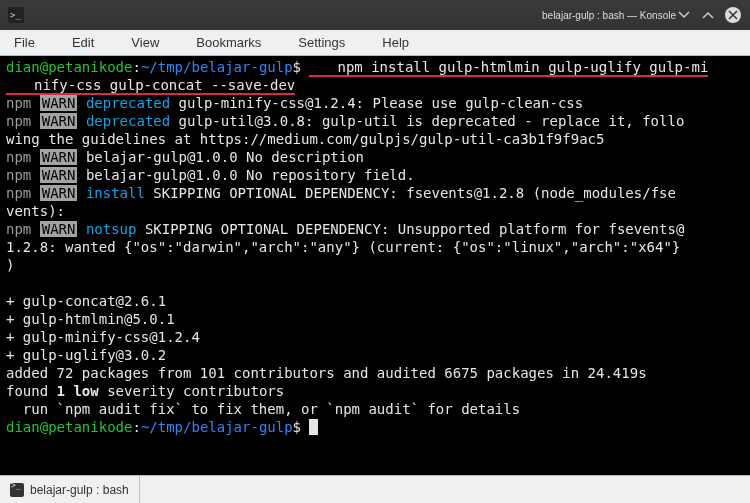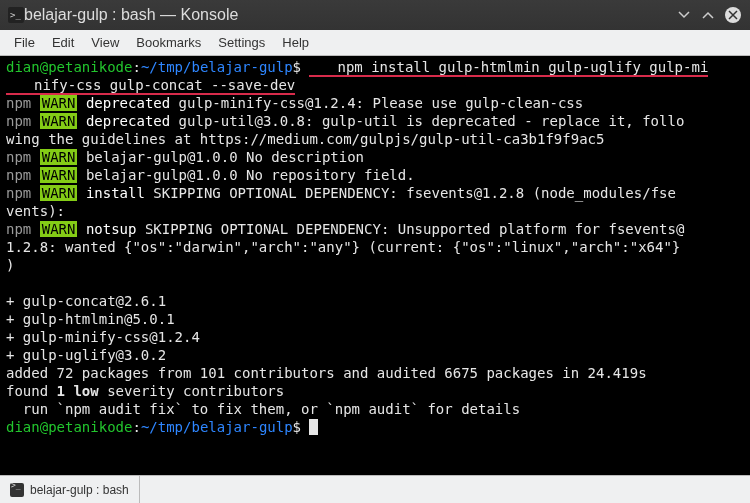--- a/index.html
+++ b/index.html
@@ -28,8 +28,8 @@
     }
     .titlebar-title {
       flex: 1;
-      text-align: left;
-      font-size: 16px;
+      text-align: right;
+      font-size: 10px;
     }
     .titlebar-controls {
       display: flex;

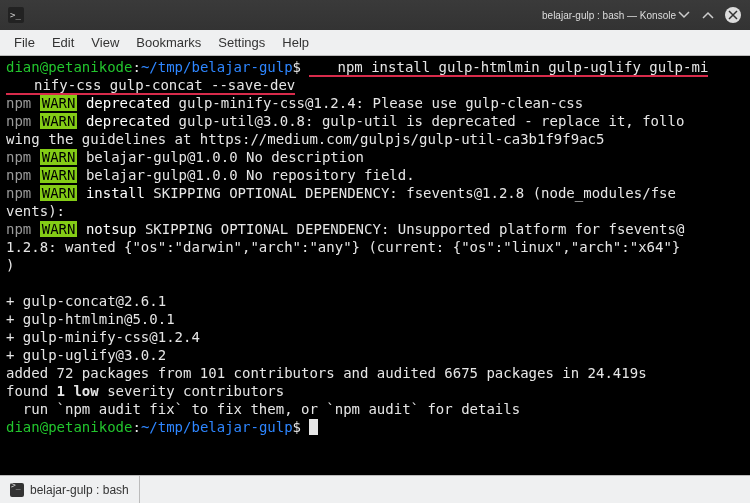--- a/index.html
+++ b/index.html
@@ -43,7 +43,7 @@
       display: flex;
       align-items: center;
       padding: 0 8px;
-      gap: 5px;
+      gap: 25px;
       font-size: 13px;
       color: #333;
       border-bottom: 1px solid #bbb;

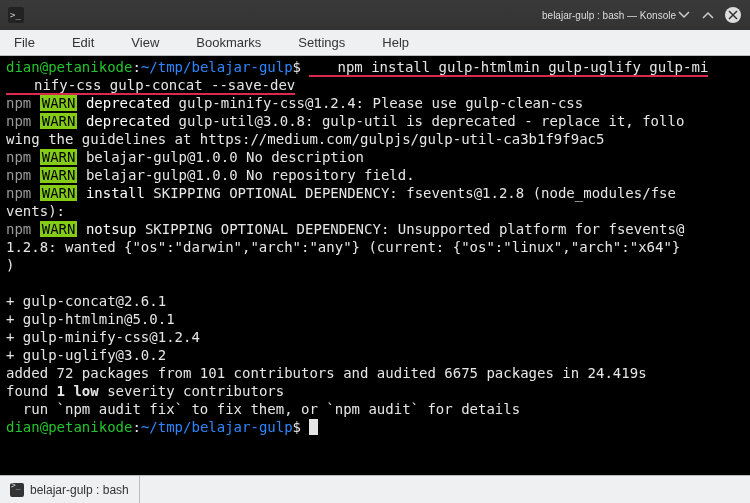--- a/index.html
+++ b/index.html
@@ -66,7 +66,7 @@
     .w { color: #e6e6e6; } 
     .gx { color: #9a9a9a; } 
     .y { color: #ffffff; } 
-    .wbg { background: #84cc16; color: #000; padding: 0 2px; }
+    .wbg { background: #a3a3a3; color: #000; padding: 0 2px; }
     .underline { border-bottom: 2px solid #d82b4b; padding-left: 28px; }
     .cursor {
       display: inline-block;

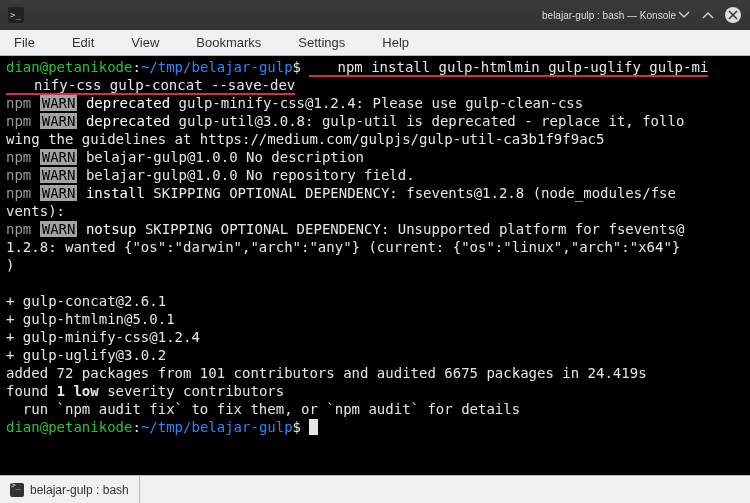--- a/index.html
+++ b/index.html
@@ -65,7 +65,7 @@
     .b { color: #2e86ff; } 
     .w { color: #e6e6e6; } 
     .gx { color: #9a9a9a; } 
-    .y { color: #ffffff; } 
+    .y { color: #0ea5e9; } 
     .wbg { background: #a3a3a3; color: #000; padding: 0 2px; }
     .underline { border-bottom: 2px solid #d82b4b; padding-left: 28px; }
     .cursor {

